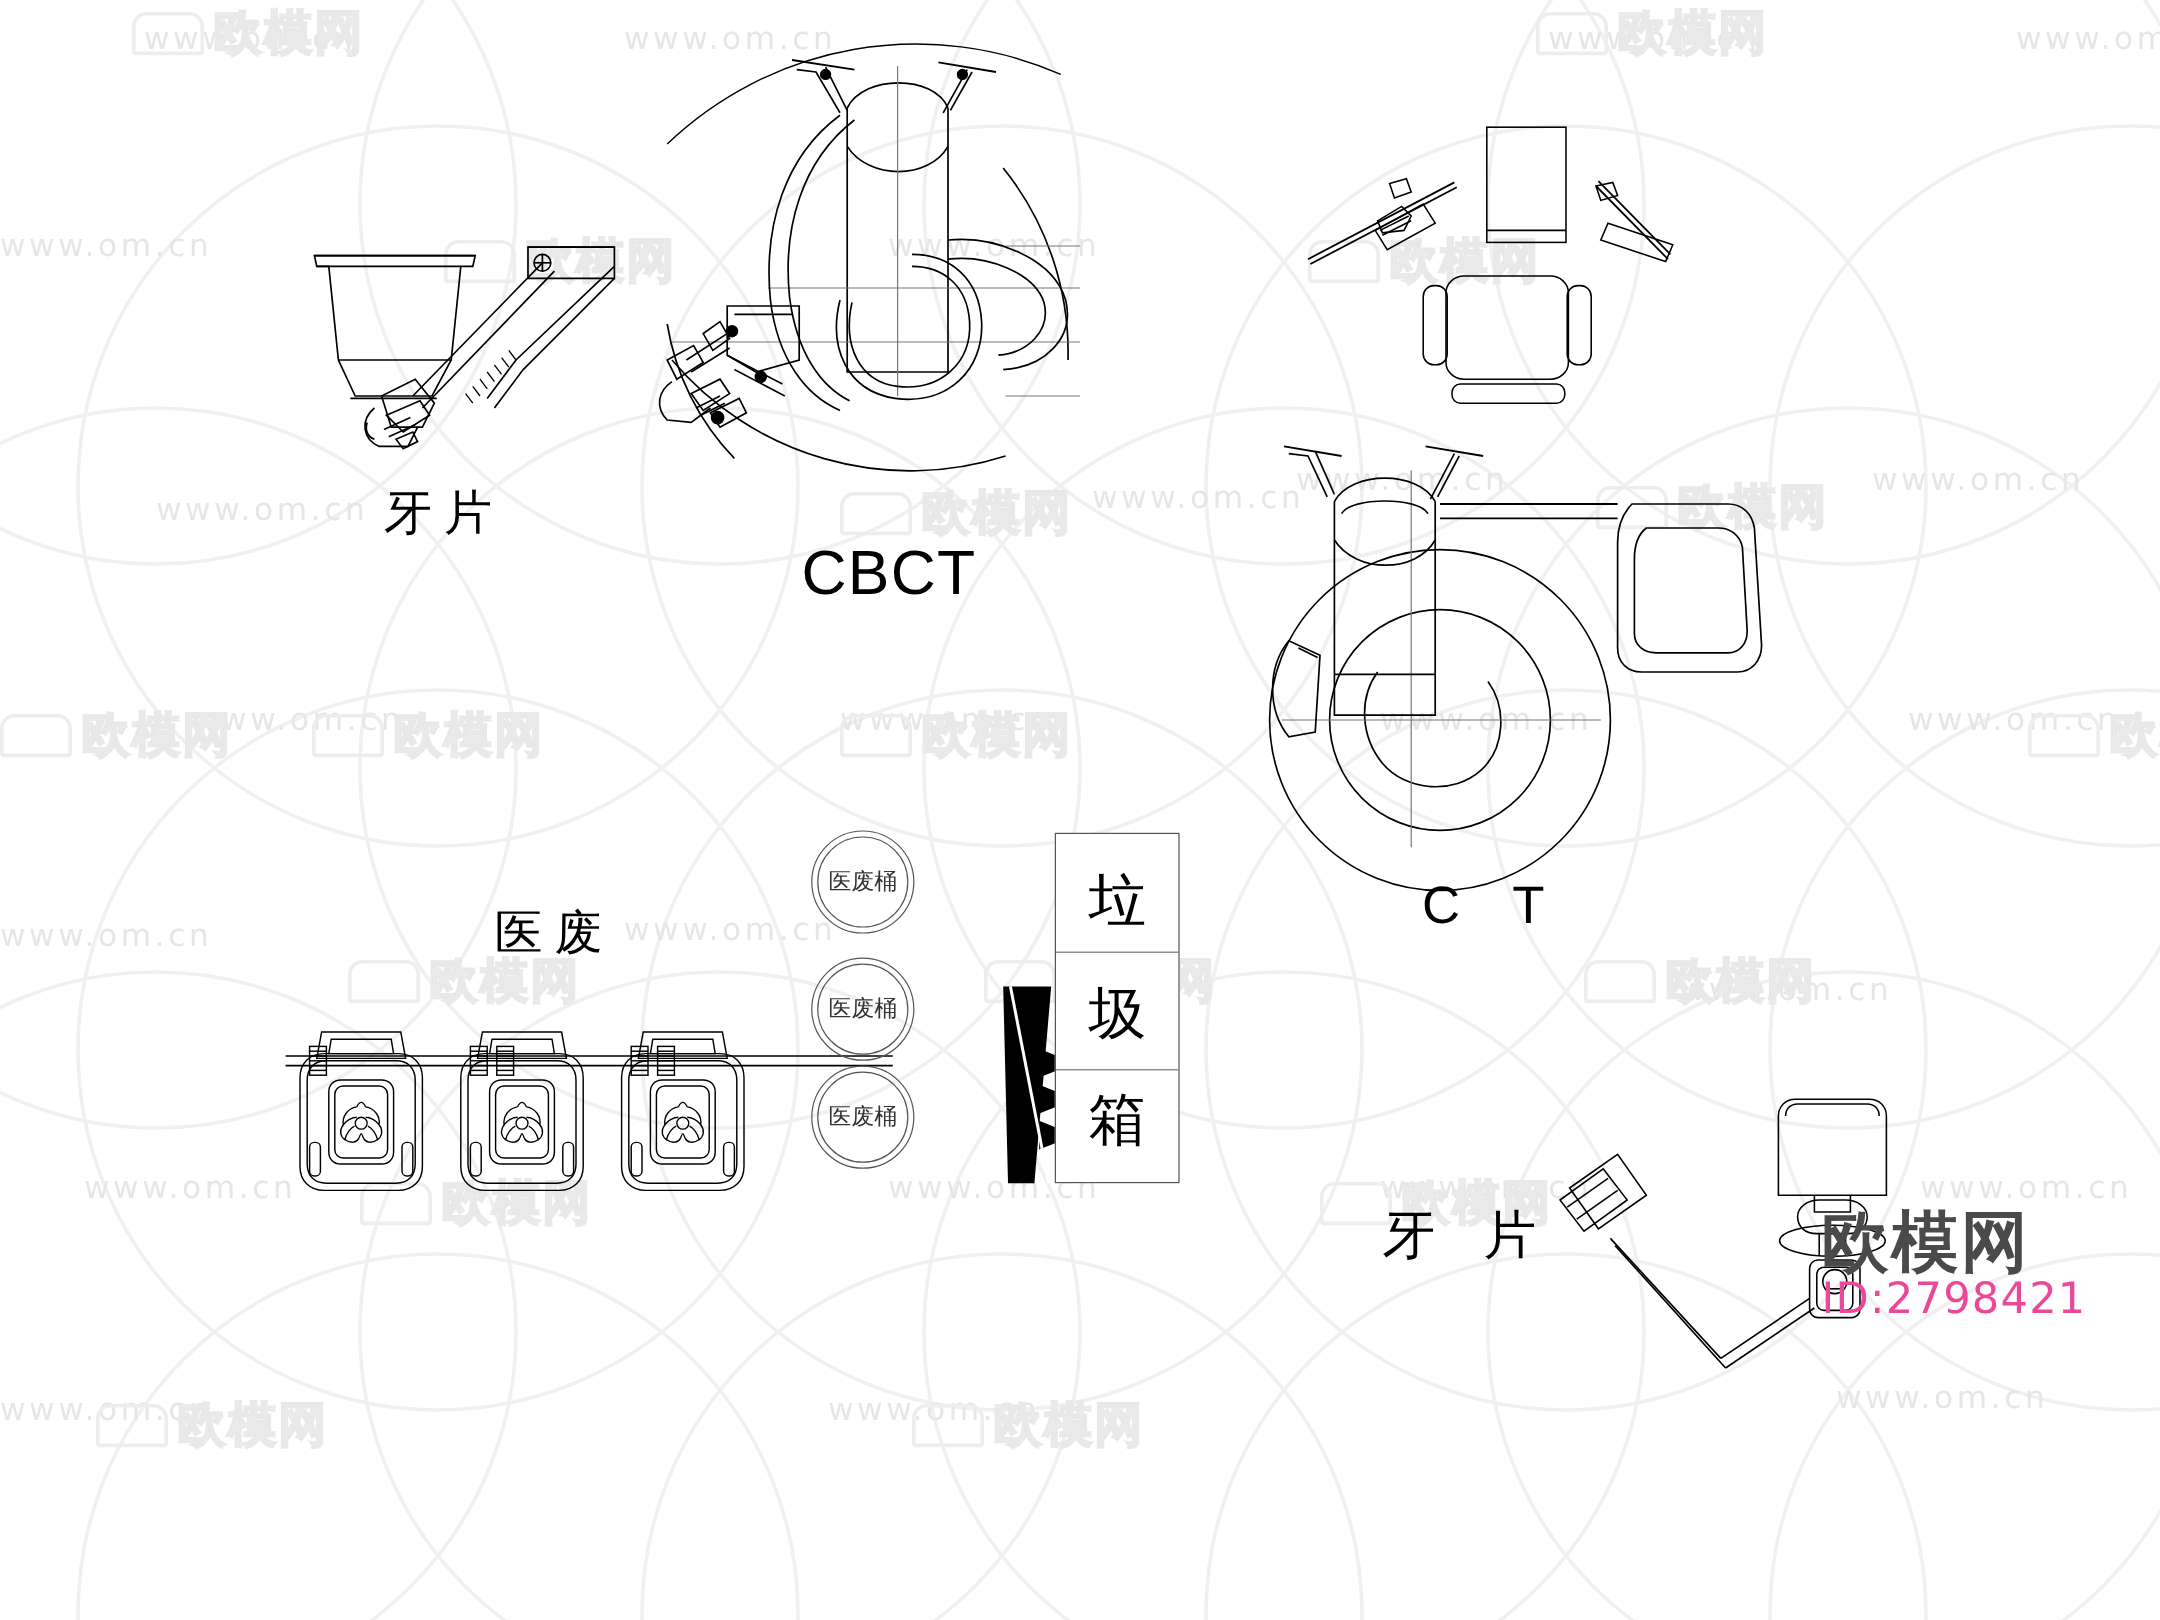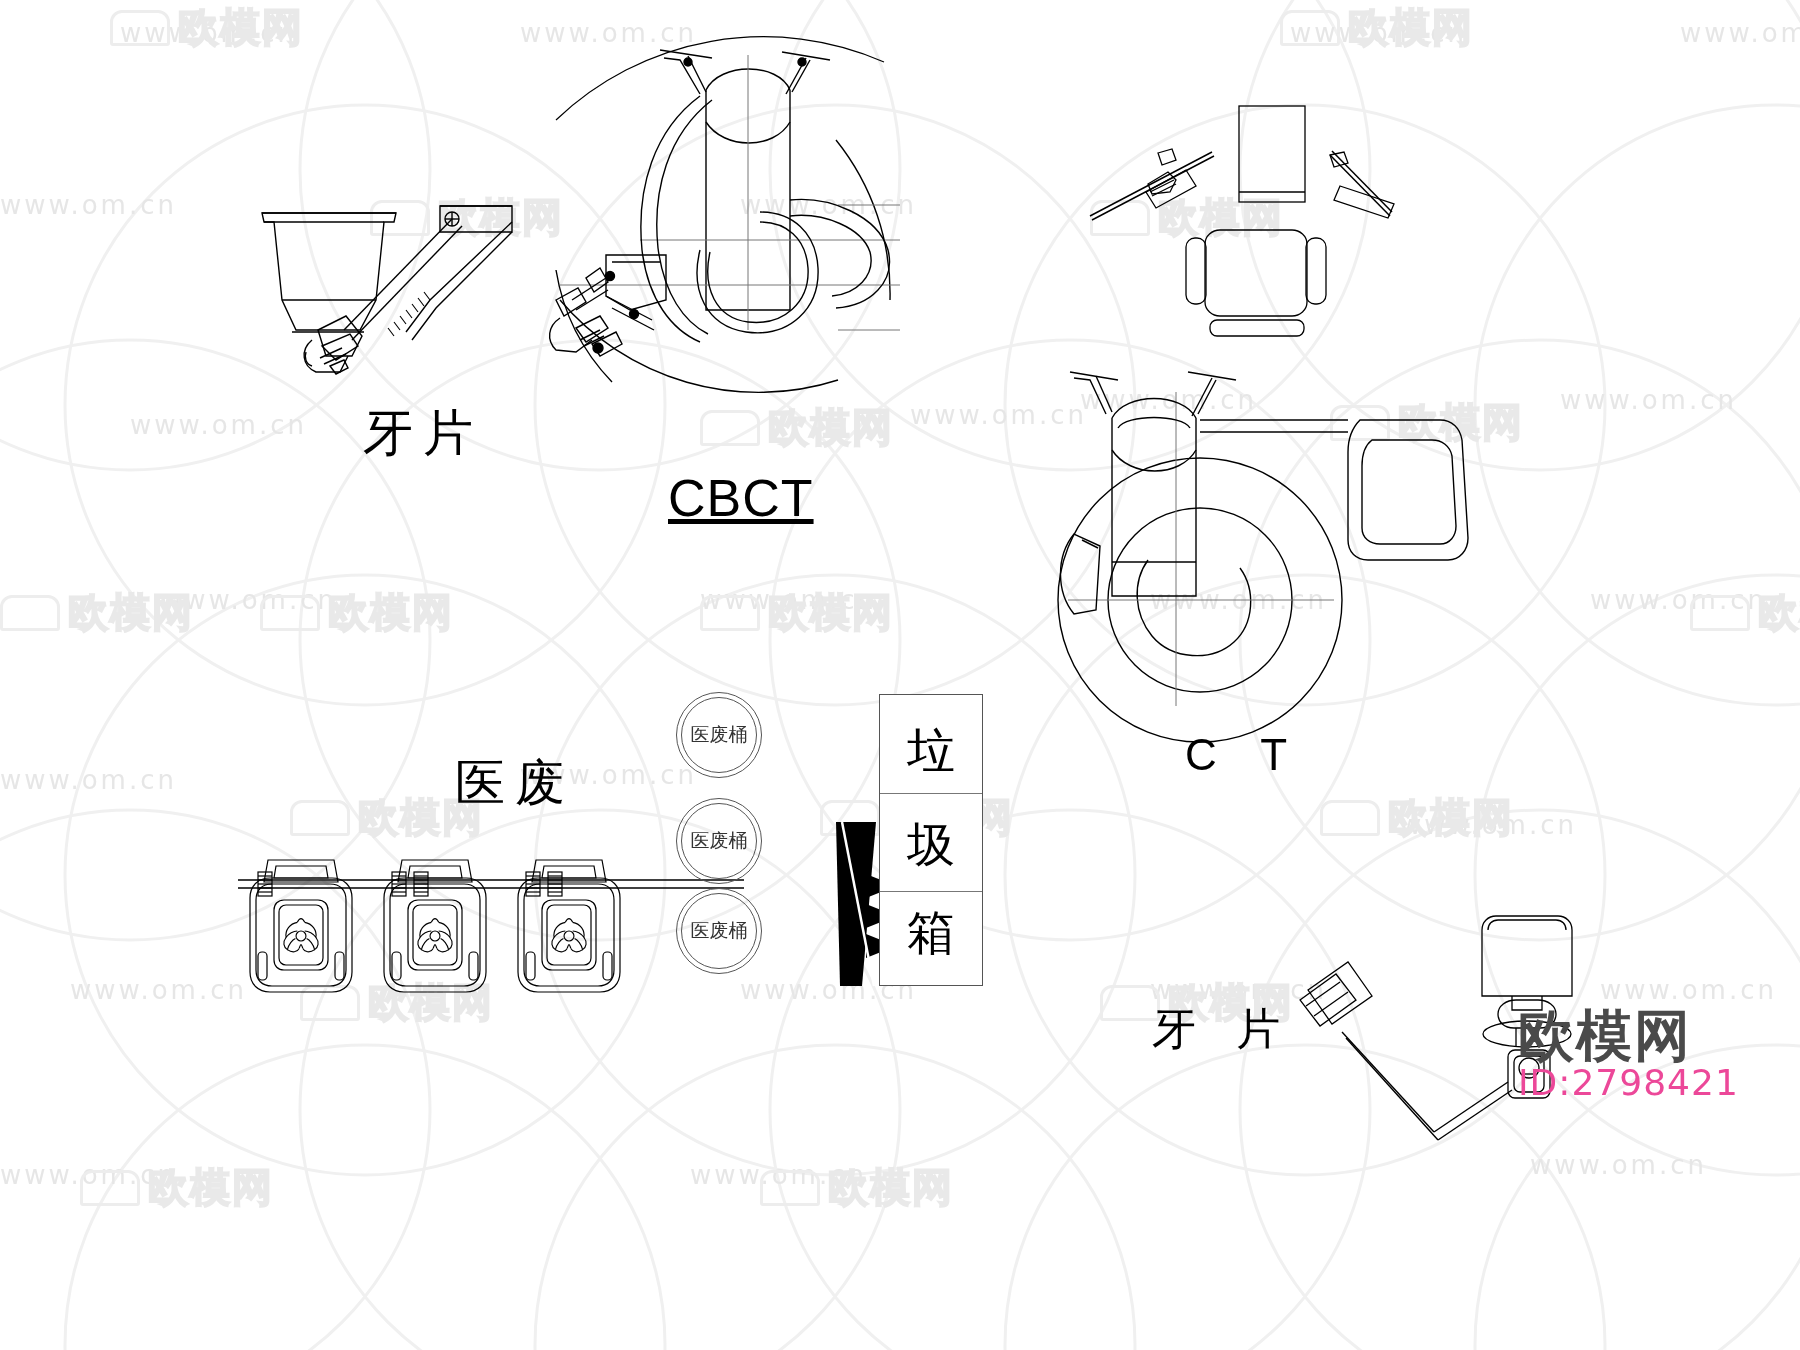--- a/index.html
+++ b/index.html
@@ -58,10 +58,9 @@
     white-space: nowrap;
   }
   .label-cn {
-    font-size: 50px;
+    font-size: 40px;
     letter-spacing: 10px;
     font-family: Liberation Sans, sans-serif;
-    margin-left: 43px;
   }
   .label-cn-sm {
     font-size: 44px;

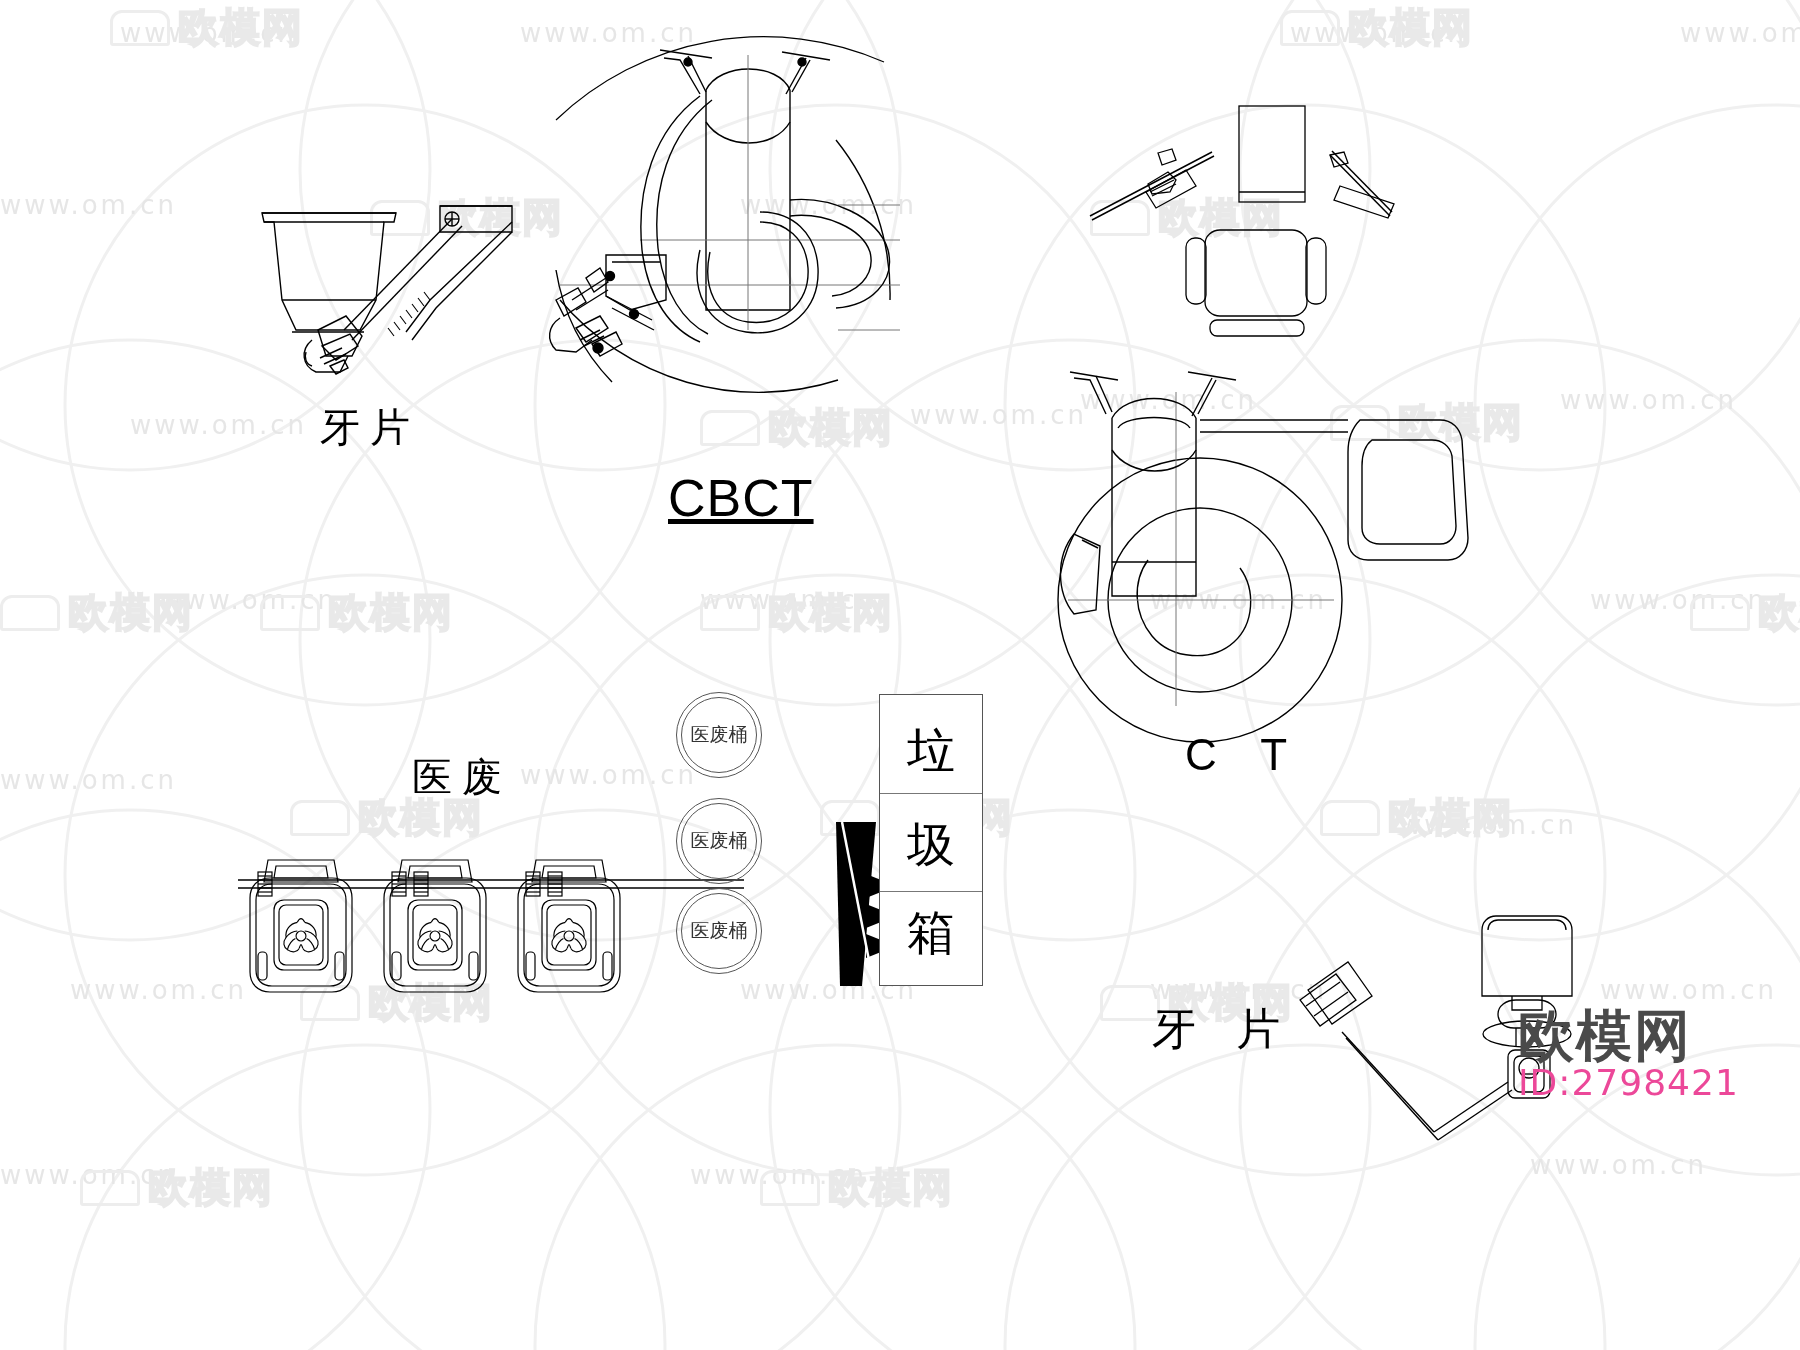--- a/index.html
+++ b/index.html
@@ -588,7 +588,7 @@
 
     <div class="cad-label label-cn" style="left:320px; top:400px;">牙片</div>
 
-    <div class="cad-label label-en" style="left:668px; top:468px;text-decoration:underline;">CBCT</div>
+    <div class="cad-label label-en" style="left:668px; top:448px;">CBCT</div>
 
     <div class="cad-label label-cn" style="left:412px; top:750px;">医废</div>
 

